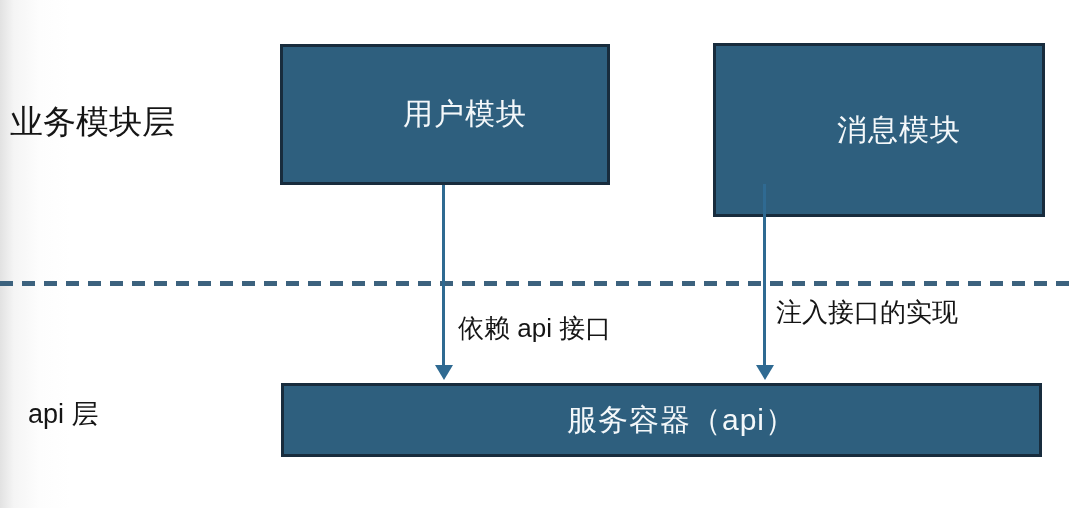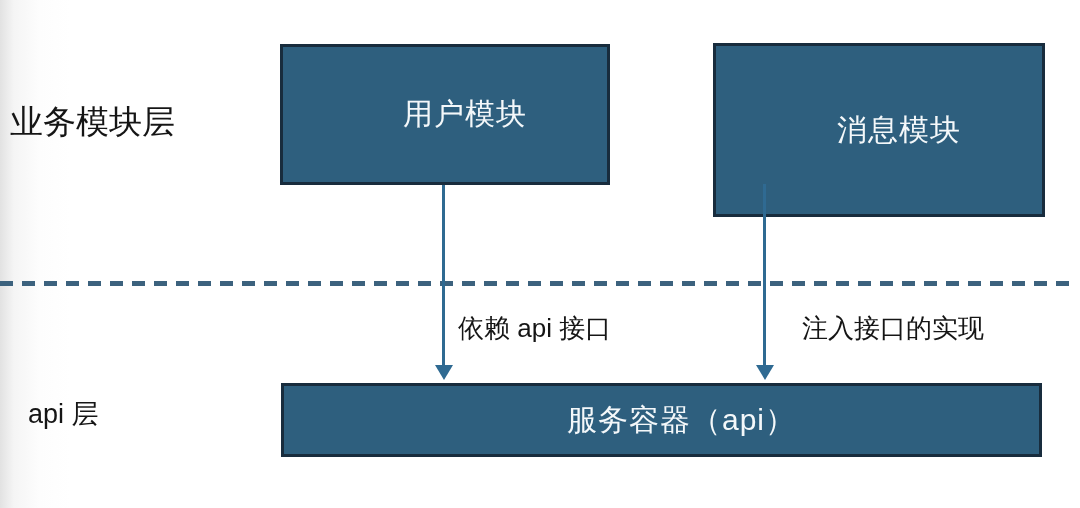--- a/index.html
+++ b/index.html
@@ -78,7 +78,7 @@
     white-space: nowrap;
   }
   .arrow-label.l1 { left: 458px; top: 311px; }
-  .arrow-label.l2 { left: 776px; top: 311px; margin-left: 26px; }
+  .arrow-label.l2 { left: 776px; top: 295px; }
 </style>
 </head>
 <body>

